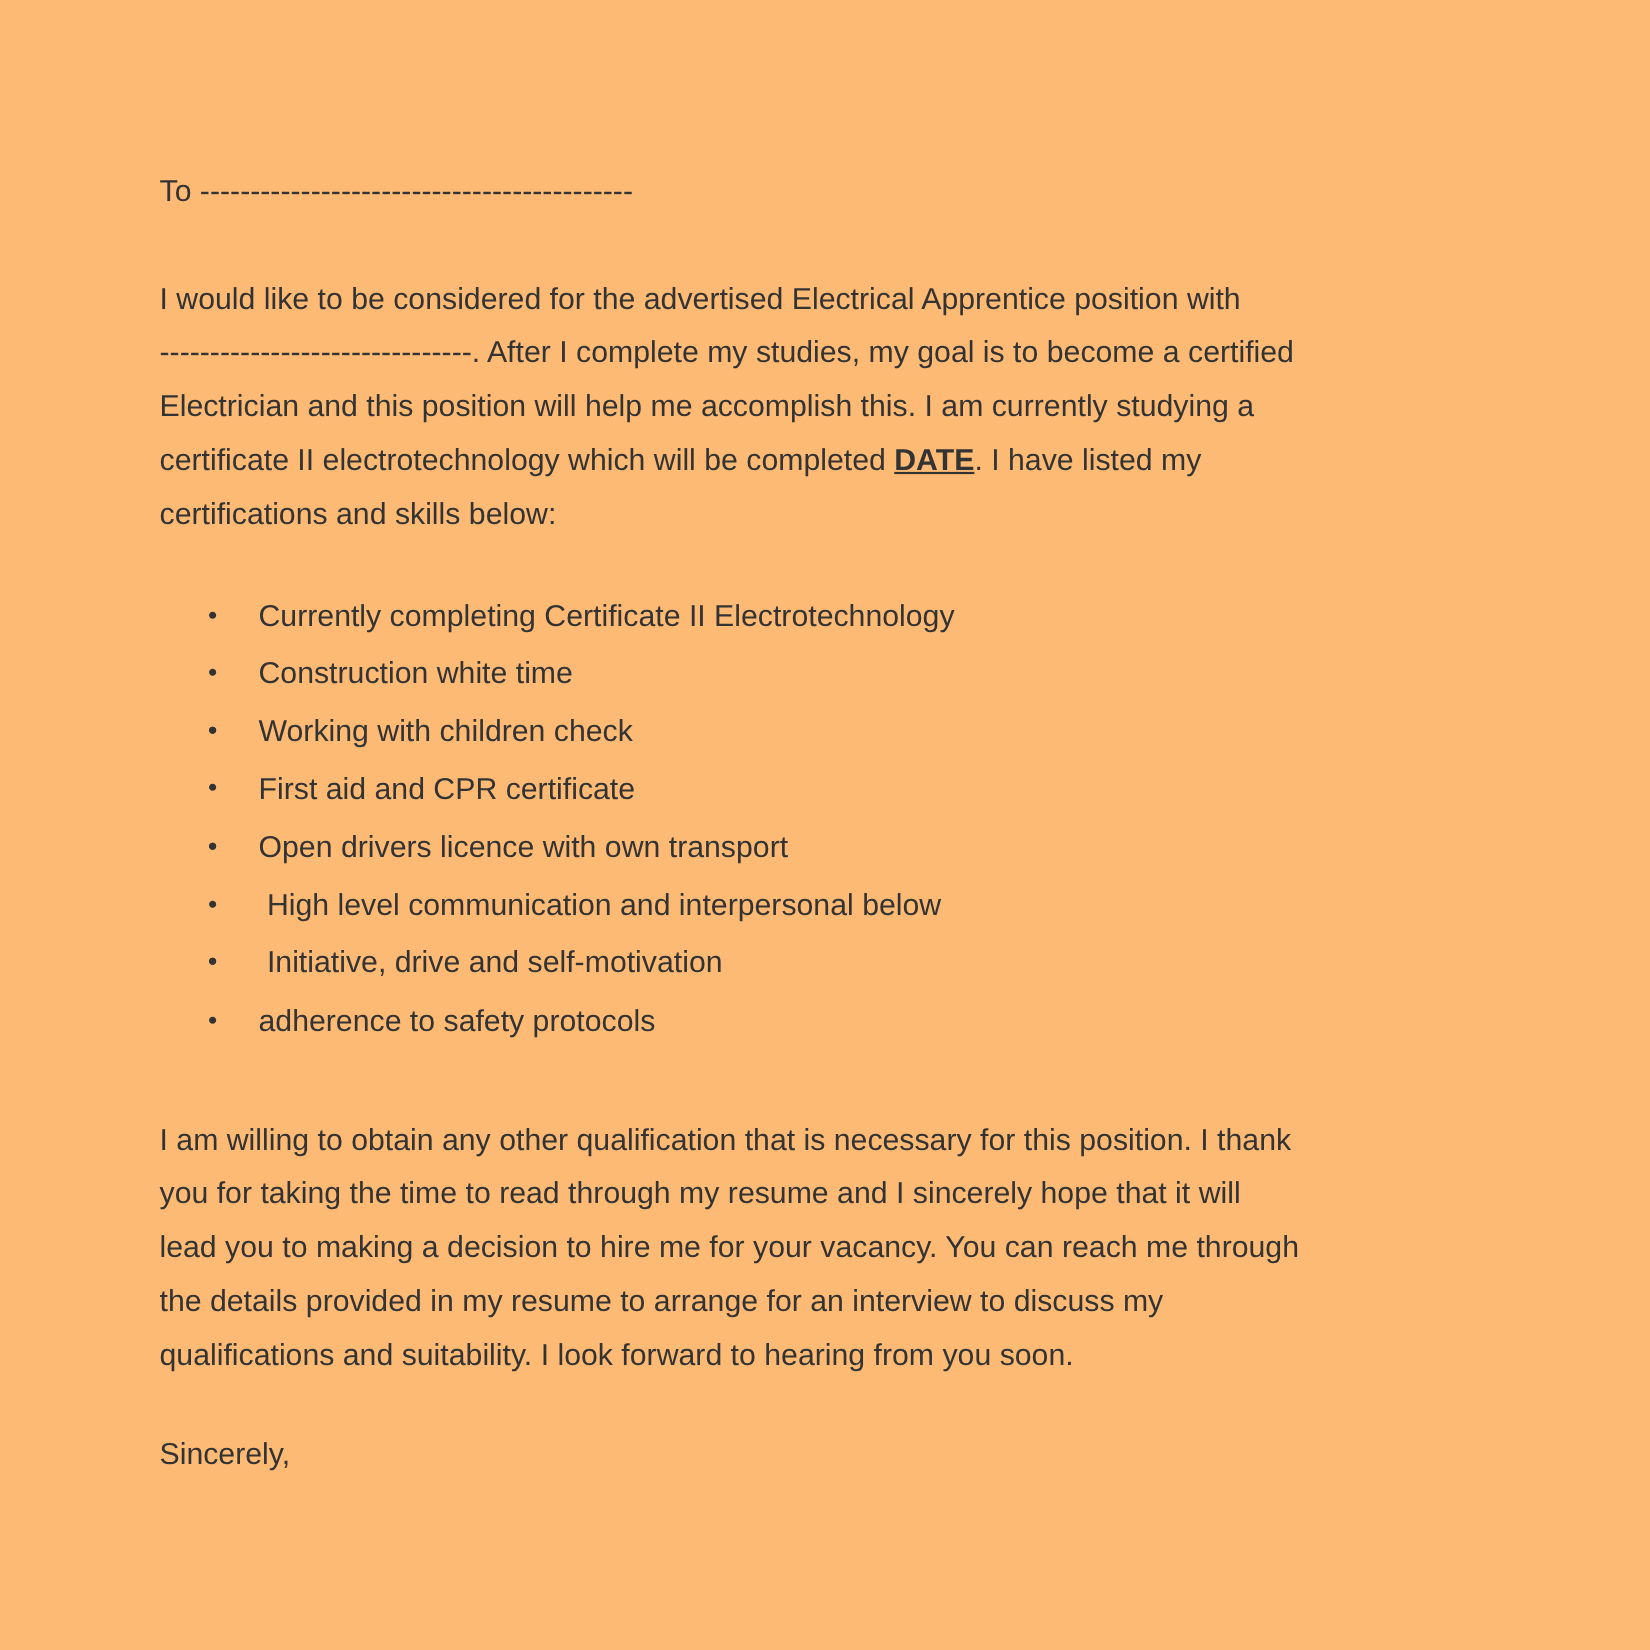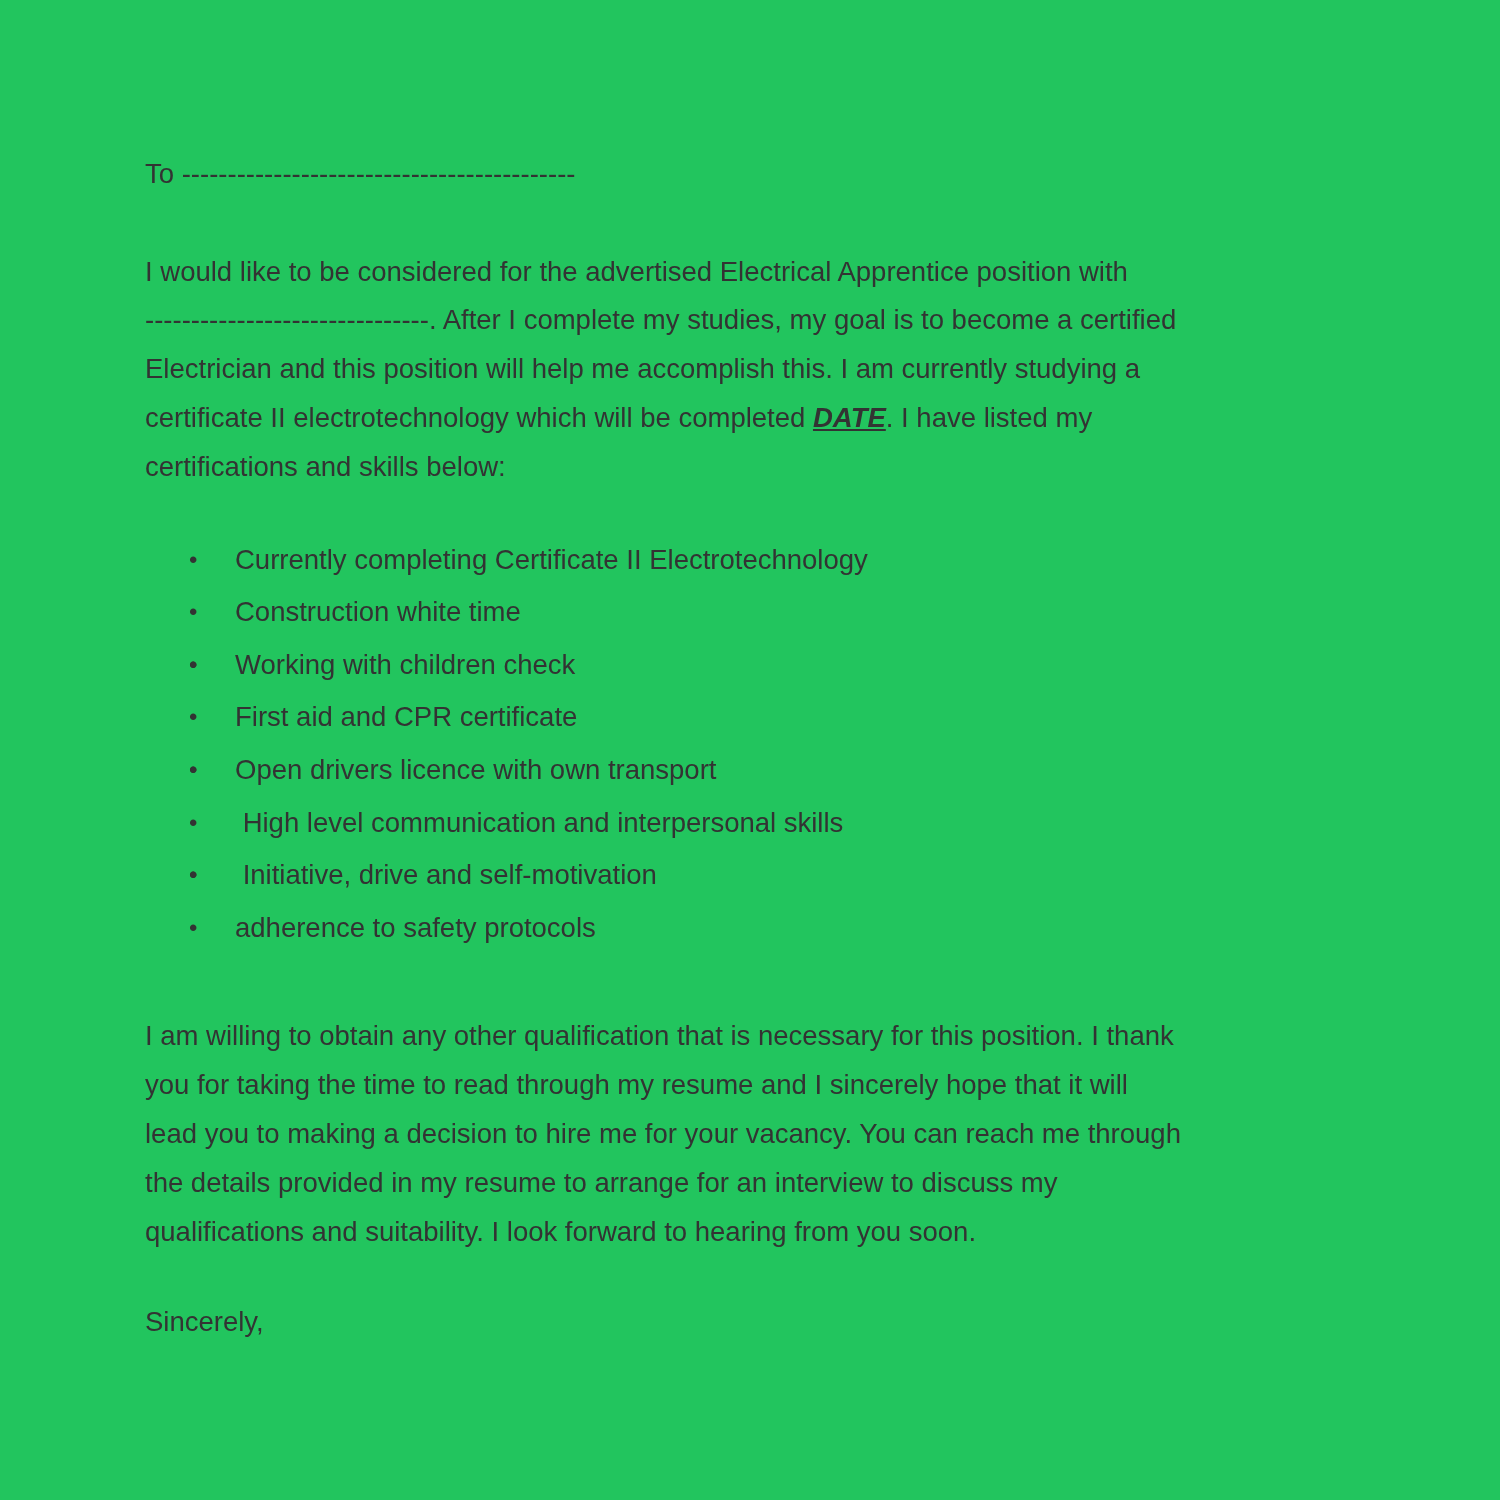--- a/index.html
+++ b/index.html
@@ -11,7 +11,7 @@
     position: relative;
     width: 1500px;
     height: 1500px;
-    background: #22c55e;
+    background: #fdba74;
     overflow: hidden;
     font-family: "Liberation Sans", sans-serif;
     color: #333333;

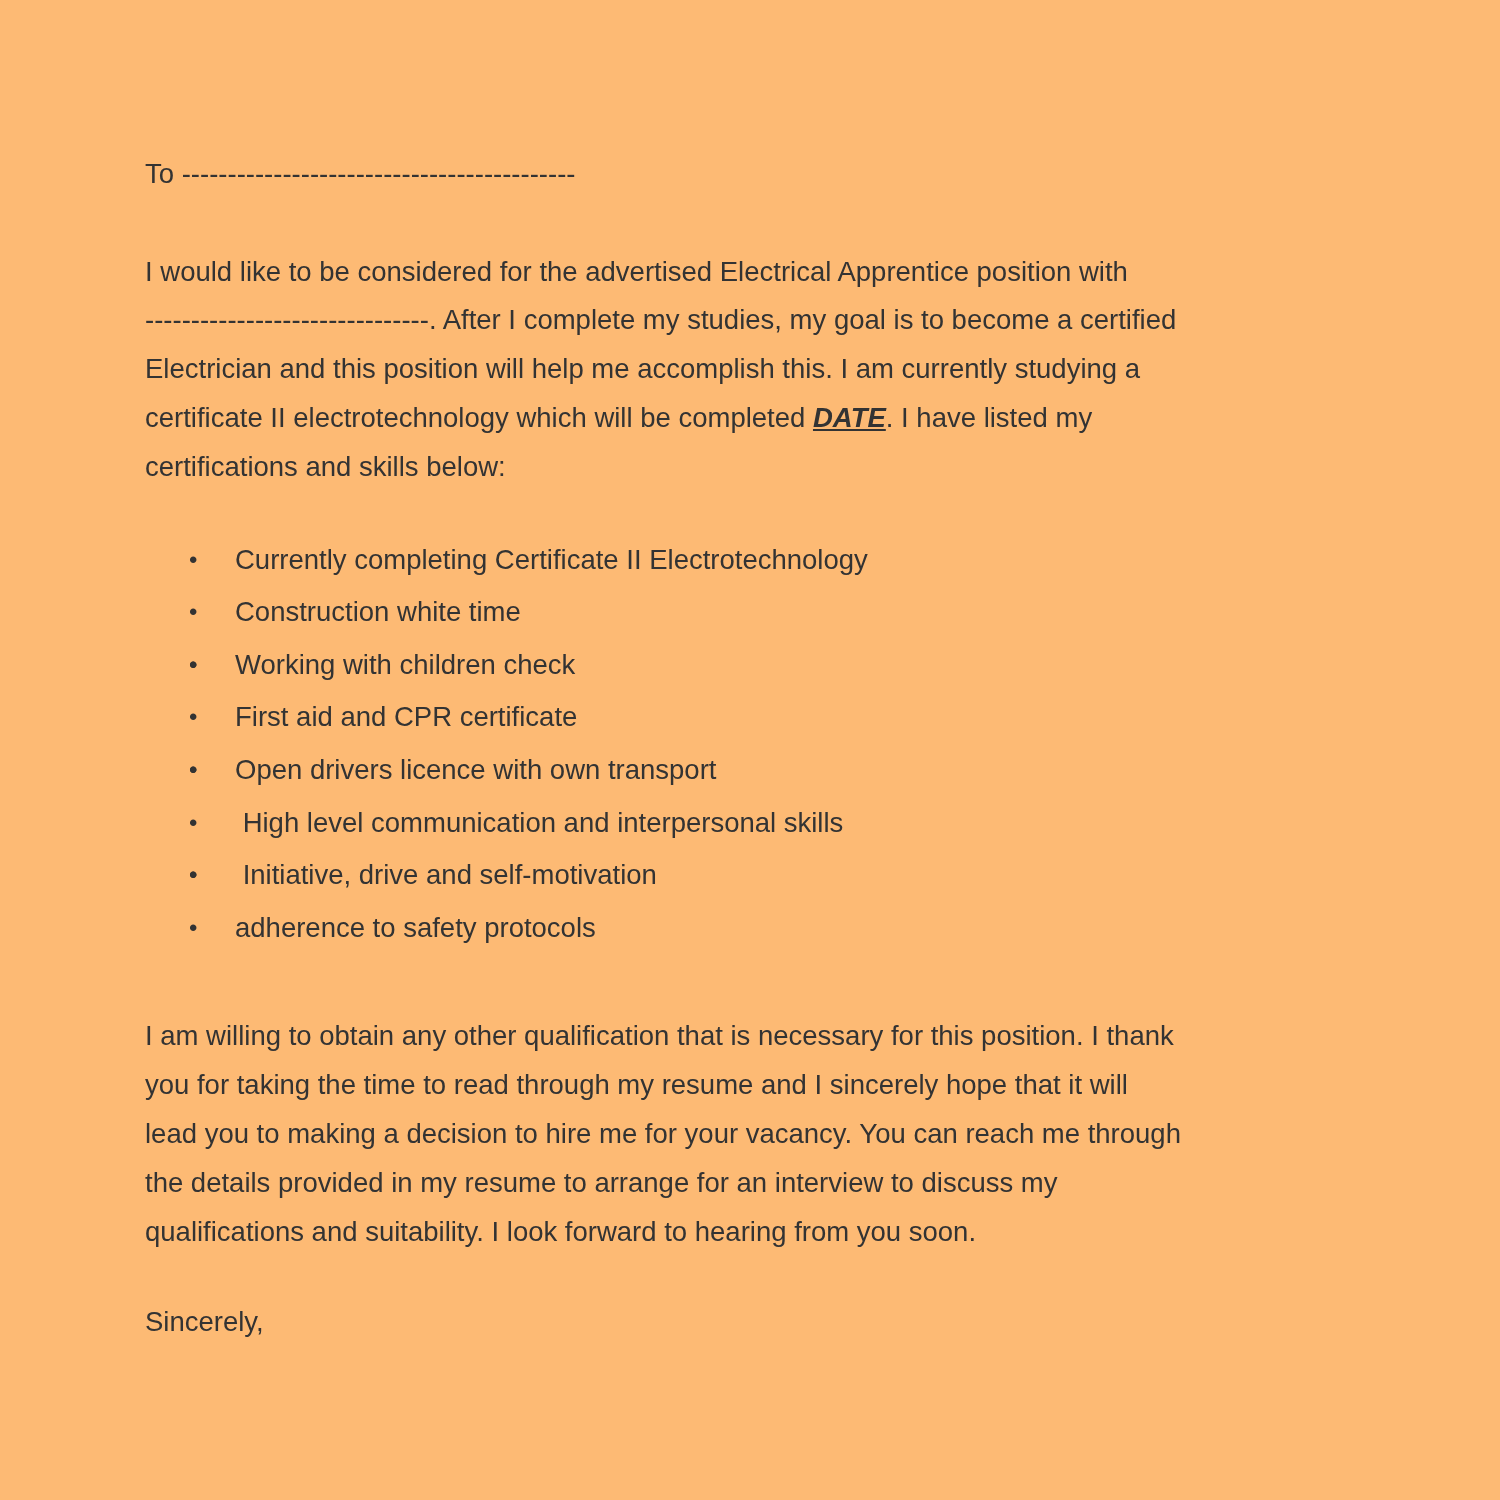--- a/index.html
+++ b/index.html
@@ -33,7 +33,6 @@
     margin-bottom: 48.8px !important;
   }
   .date-placeholder {
-    font-style: italic;
     font-weight: 700;
     text-decoration: underline;
   }

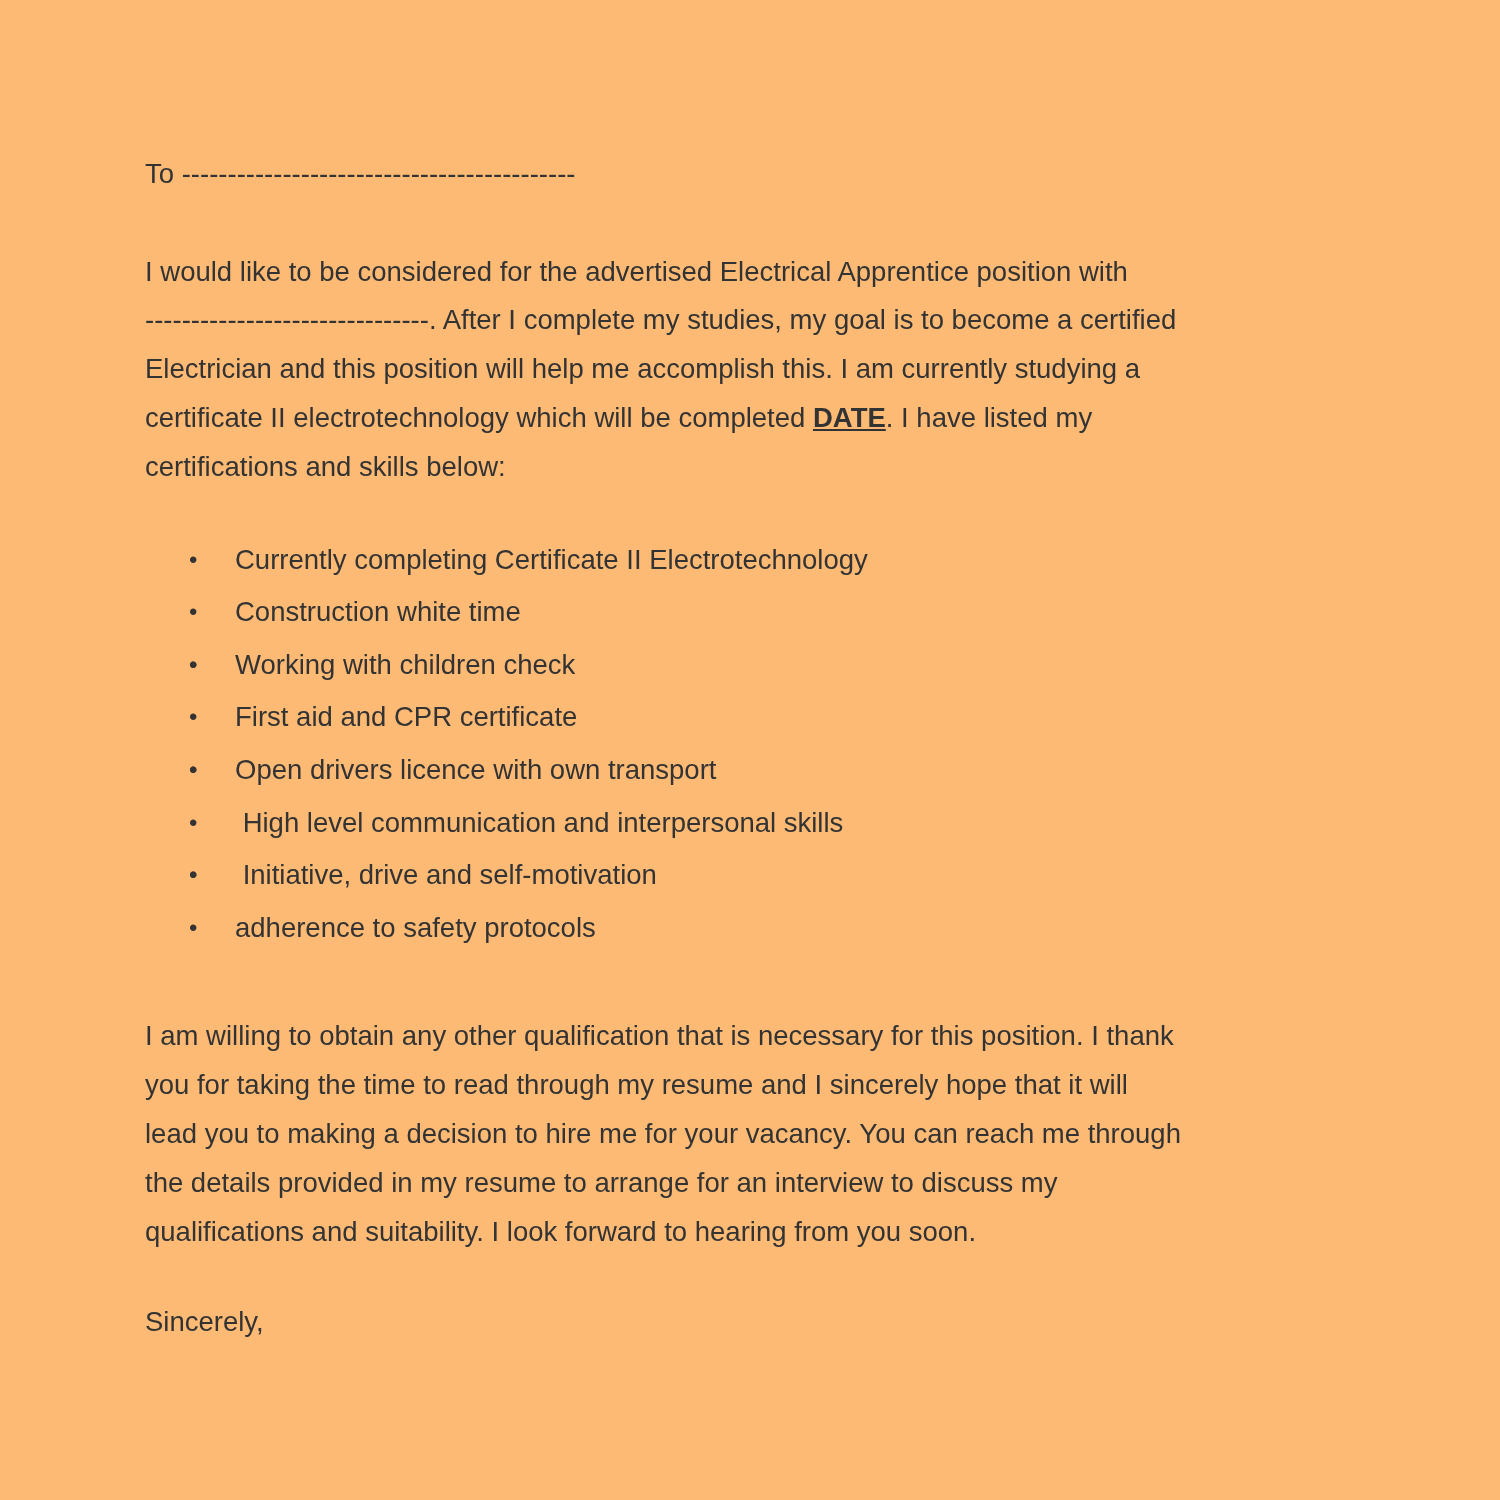--- a/index.html
+++ b/index.html
@@ -85,7 +85,7 @@
       <li><span class="bullet-dot">•</span><span>First aid and CPR certificate</span></li>
       <li><span class="bullet-dot">•</span></li>
       <li><span class="bullet-dot">•</span><span>Open drivers licence with own transport</span></li>
-      <li><span class="bullet-dot">•</span><span> High level communication and interpersonal skills</span></li>
+      <li><span class="bullet-dot">•</span><span> High level communication and interpersonal below</span></li>
       <li><span class="bullet-dot">•</span></li>
       <li><span class="bullet-dot">•</span><span> Initiative, drive and self-motivation</span></li>
       <li><span class="bullet-dot">•</span><span>adherence to safety protocols</span></li>

